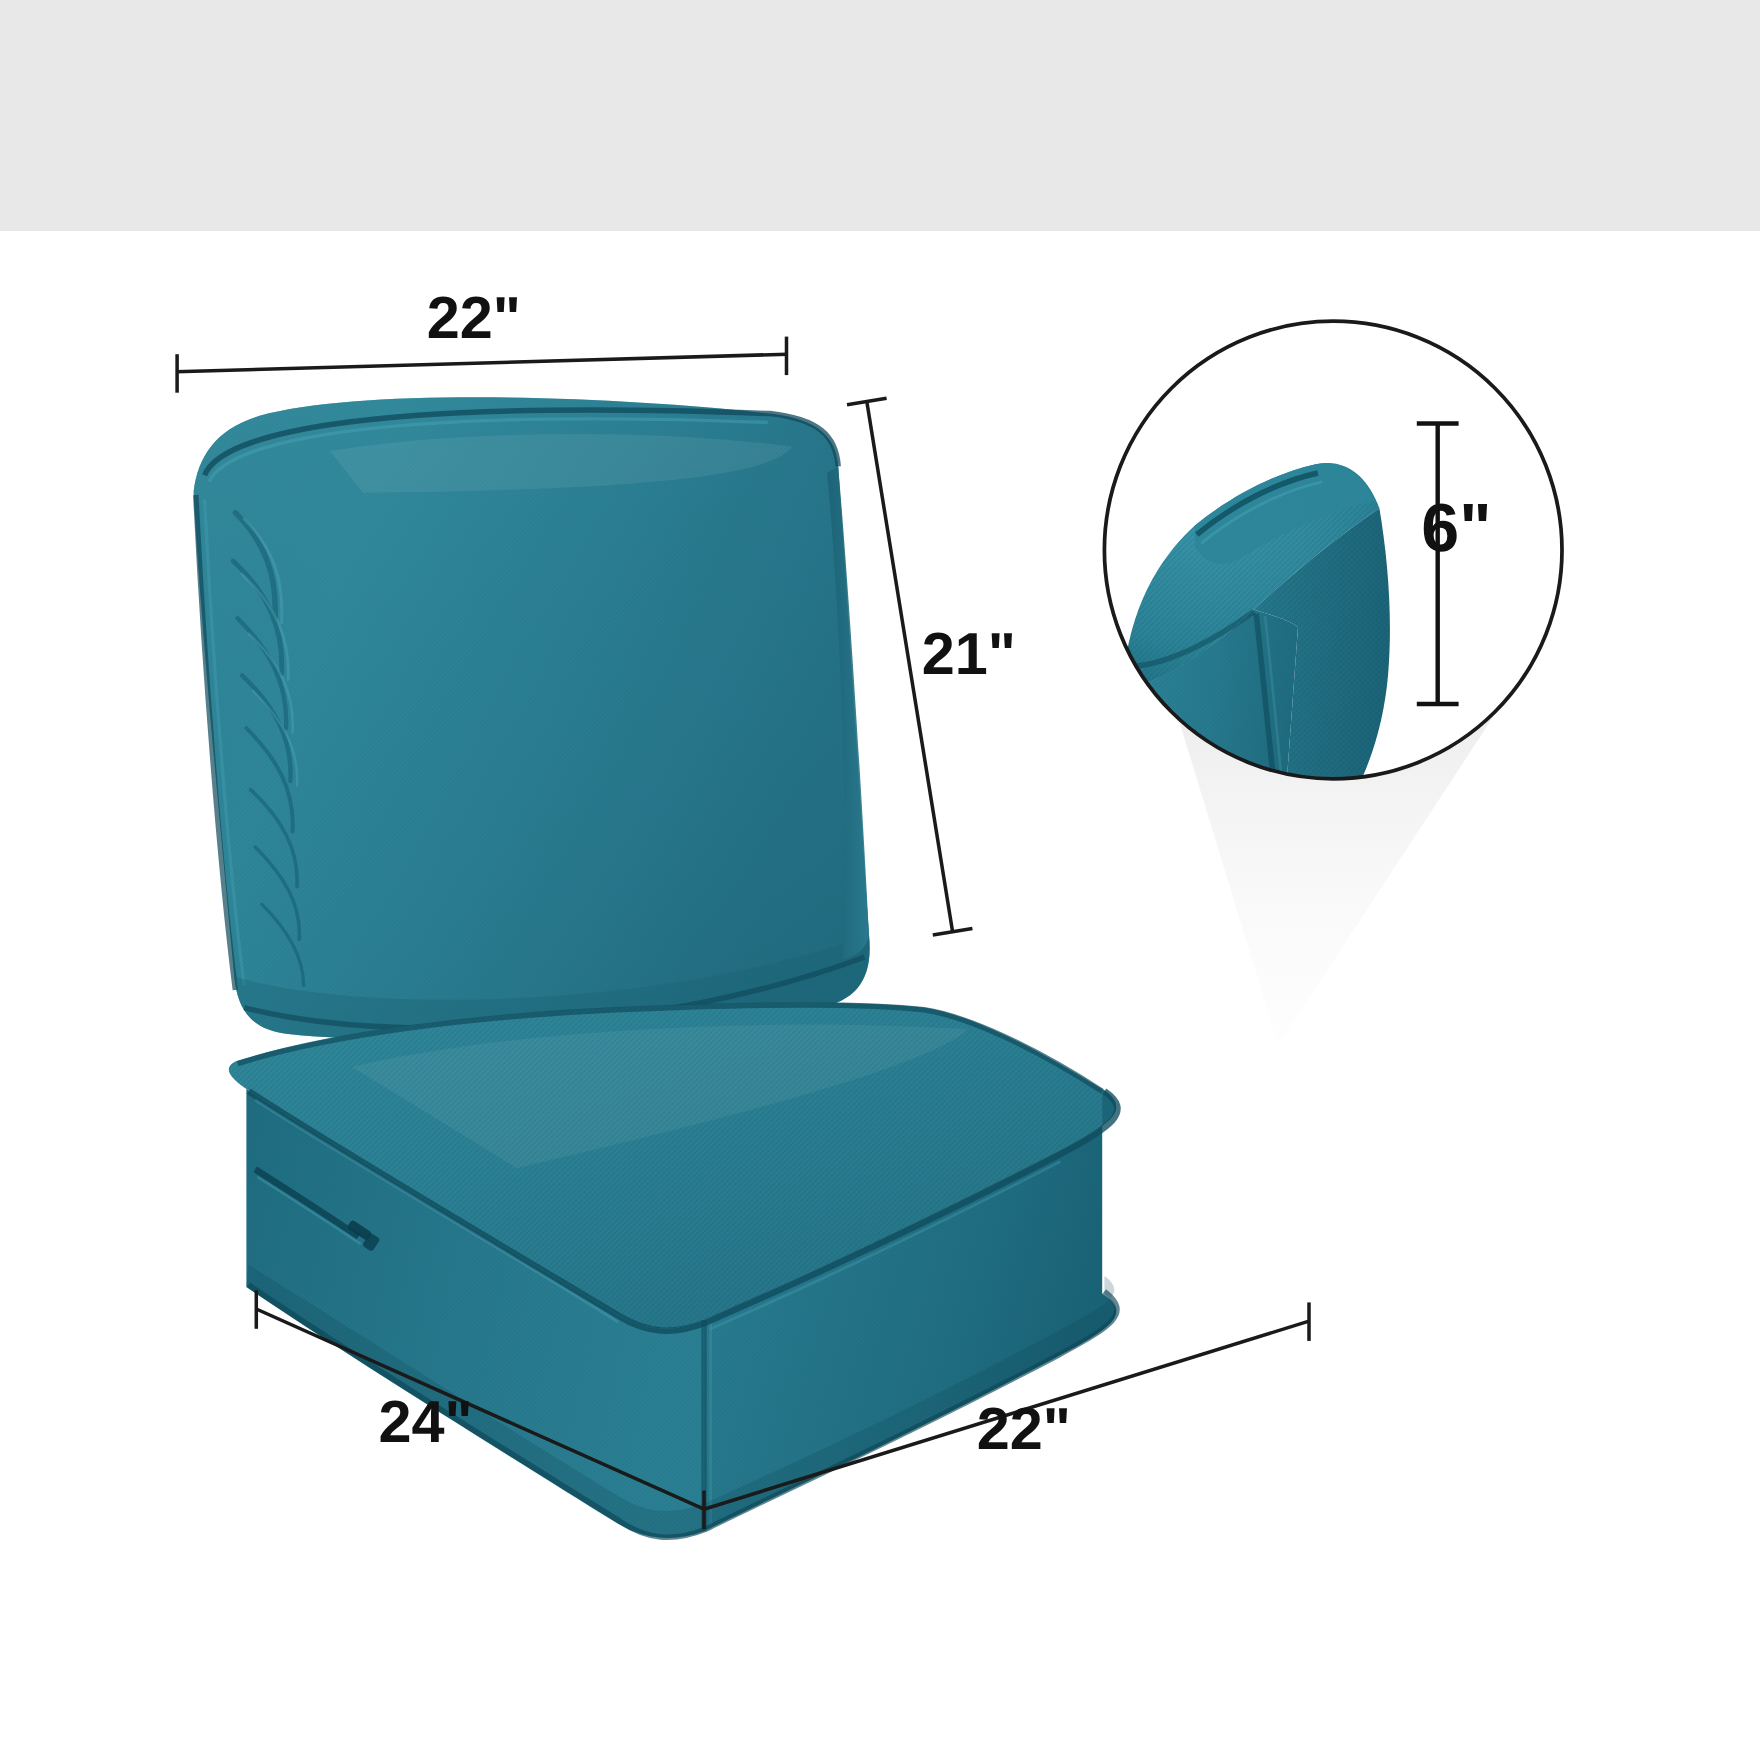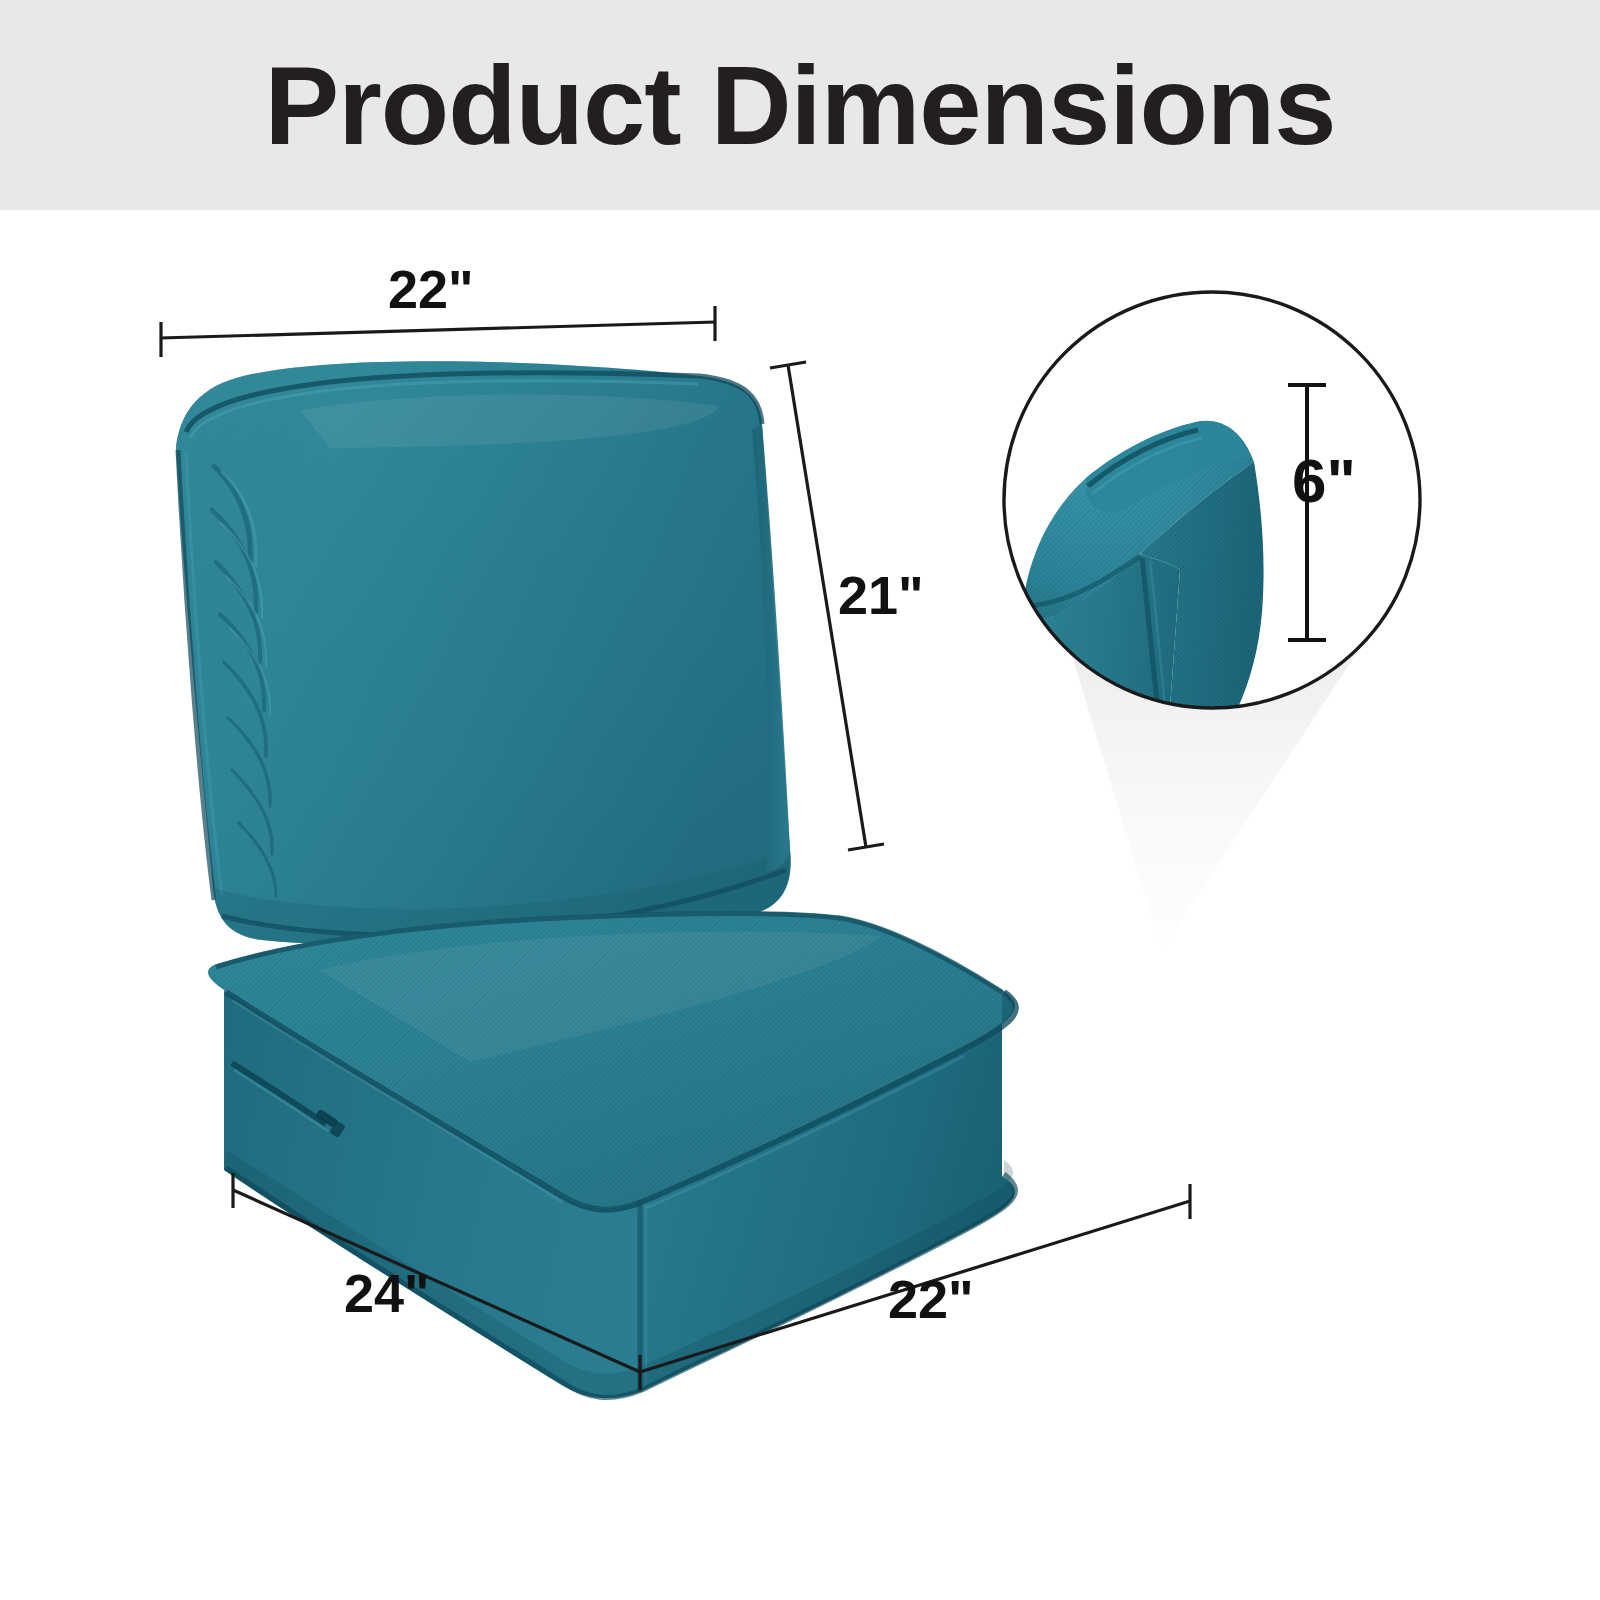--- a/index.html
+++ b/index.html
@@ -57,7 +57,6 @@
 <div id="page">
 
   <div class="header-band"></div>
-  <div class="header-title">Product Dimensions</div>
 
   <div class="stage">
     <svg width="1600" height="1230" viewBox="0 0 1600 1230" xmlns="http://www.w3.org/2000/svg">

